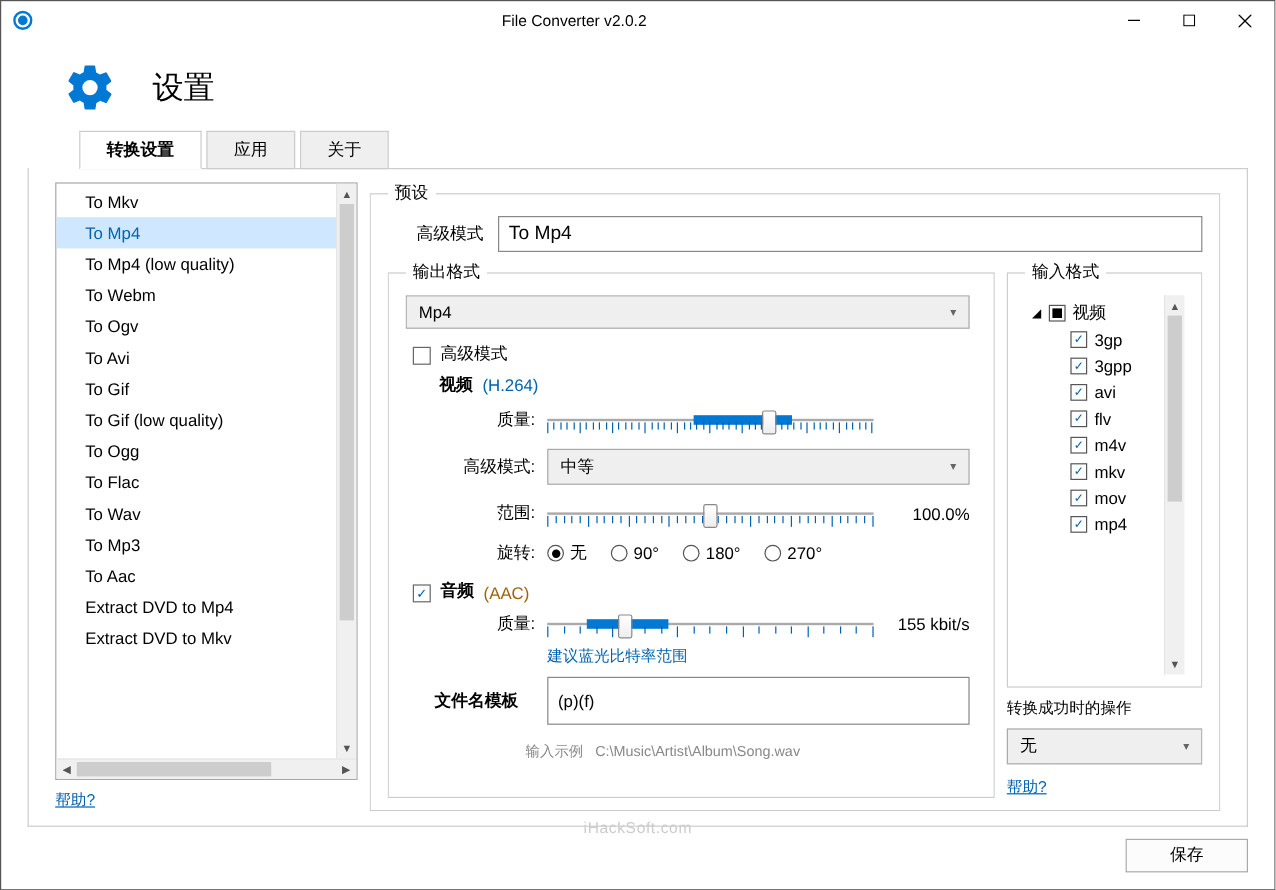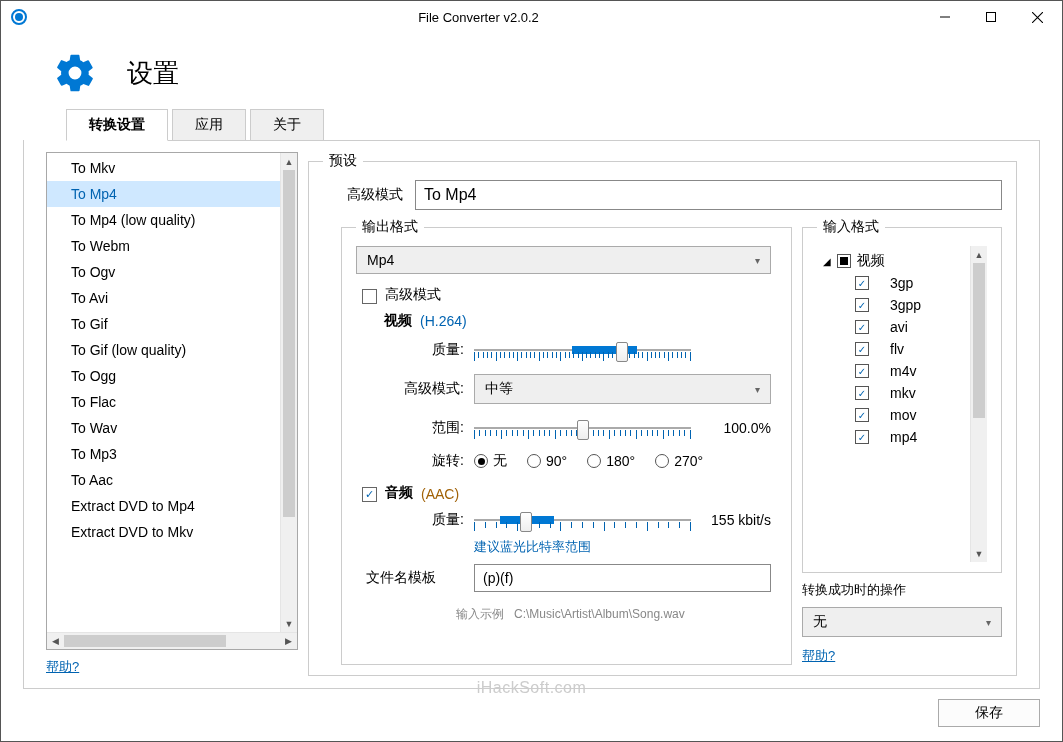--- a/index.html
+++ b/index.html
@@ -40,7 +40,7 @@
   .row-label { width: 80px; text-align: right; }
   .text-input { flex: 1; border: 1px solid #888; padding: 4px 8px; font-size: 16px; height: 30px; }
   .preset-main { display: flex; gap: 10px; flex: 1; overflow: hidden; }
-  .output-col { flex: 1; display: flex; flex-direction: column; overflow: hidden; margin-left: 18px; }
+  .output-col { flex: 1; display: flex; flex-direction: column; overflow: hidden; }
   .output-fieldset { flex: 1; display: flex; flex-direction: column; overflow: hidden; }
   .output-body { flex: 1; overflow-y: auto; padding-right: 6px; }
   .dropdown { border: 1px solid #aaa; background: #efefef; padding: 5px 10px; display: flex; justify-content: space-between; align-items: center; width: 100%; }

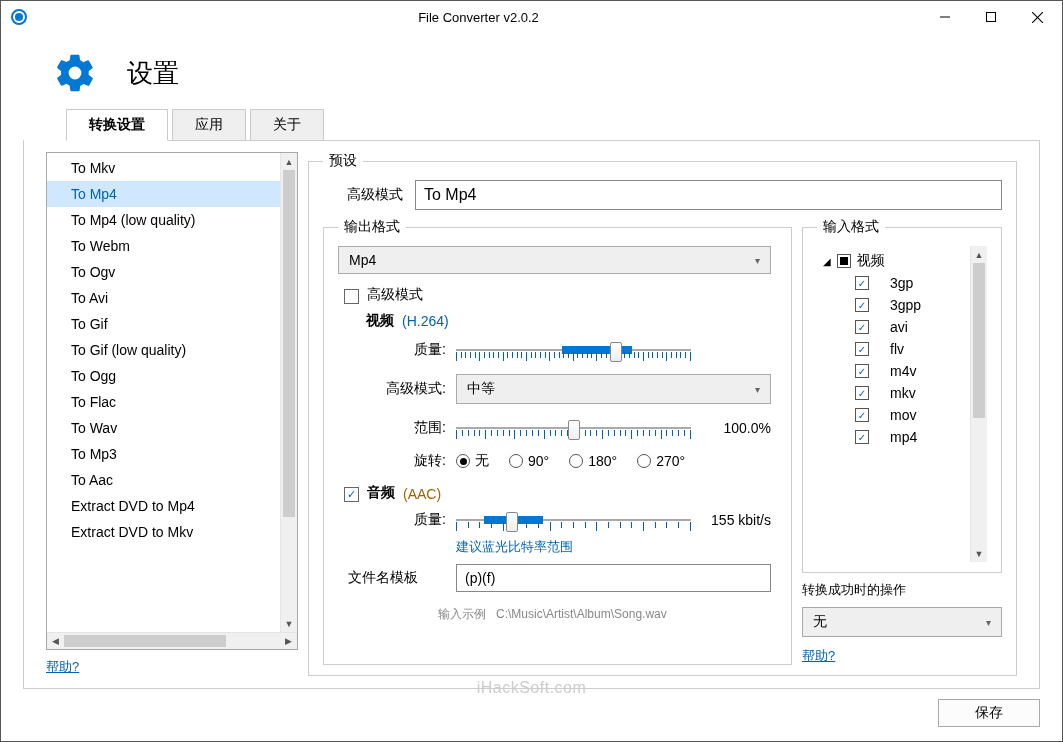--- a/index.html
+++ b/index.html
@@ -66,7 +66,7 @@
   .radio-dot { width: 14px; height: 14px; border: 1px solid #555; border-radius: 50%; display: inline-flex; align-items: center; justify-content: center; }
   .radio-dot.selected::after { content: ''; width: 7px; height: 7px; border-radius: 50%; background: #000; }
   .hint-link { color: #0063b1; margin-left: 118px; margin-top: -6px; margin-bottom: 8px; font-size: 13px; }
-  .input-col { width: 200px; display: flex; flex-direction: column; gap: 8px; }
+  .input-col { width: 163px; display: flex; flex-direction: column; gap: 8px; }
   .input-fieldset { flex: 1; display: flex; overflow: hidden; }
   .input-tree { flex: 1; overflow: hidden; padding: 4px 2px; }
   .tree-root { display: flex; align-items: center; gap: 6px; padding: 2px 4px; }

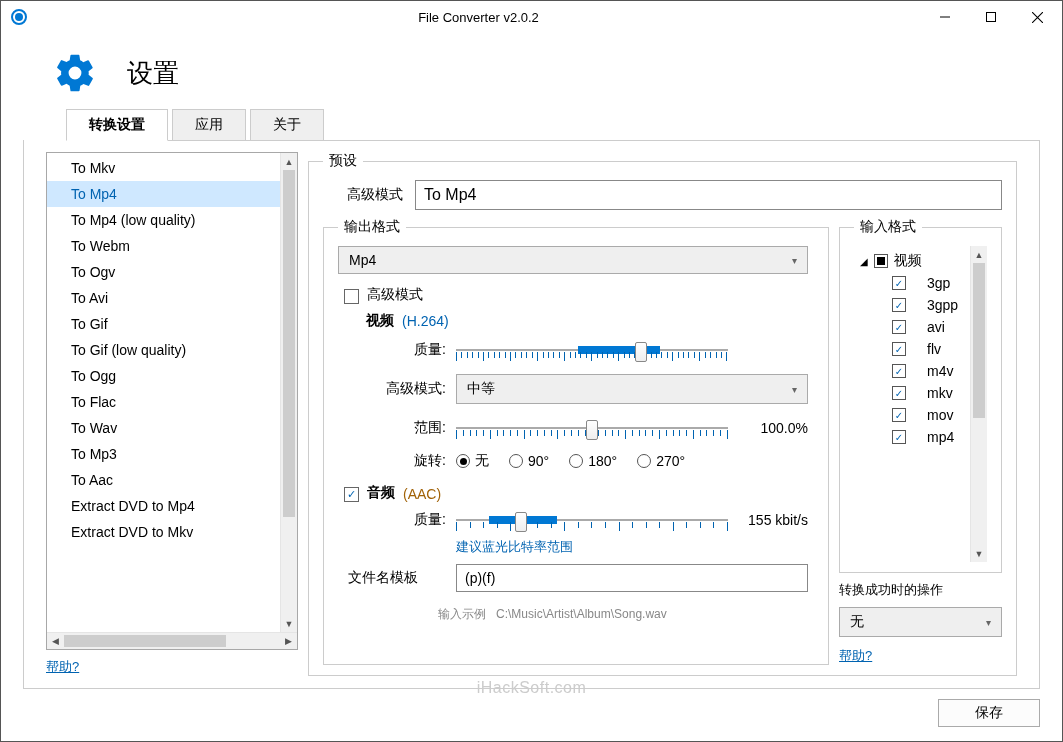--- a/index.html
+++ b/index.html
@@ -70,7 +70,7 @@
   .input-fieldset { flex: 1; display: flex; overflow: hidden; }
   .input-tree { flex: 1; overflow: hidden; padding: 4px 2px; }
   .tree-root { display: flex; align-items: center; gap: 6px; padding: 2px 4px; }
-  .tree-item { display: flex; align-items: center; gap: 21px; padding: 3px 4px 3px 36px; }
+  .tree-item { display: flex; align-items: center; gap: 6px; padding: 3px 4px 3px 36px; }
   .chk-small { width: 14px; height: 14px; border: 1px solid #555; display: inline-flex; align-items: center; justify-content: center; font-size: 10px; color: #0063b1; }
   .chk-small.checked::after { content: '✓'; }
   .chk-small.indeterminate::after { content: ''; display: block; width: 8px; height: 8px; background: #000; }

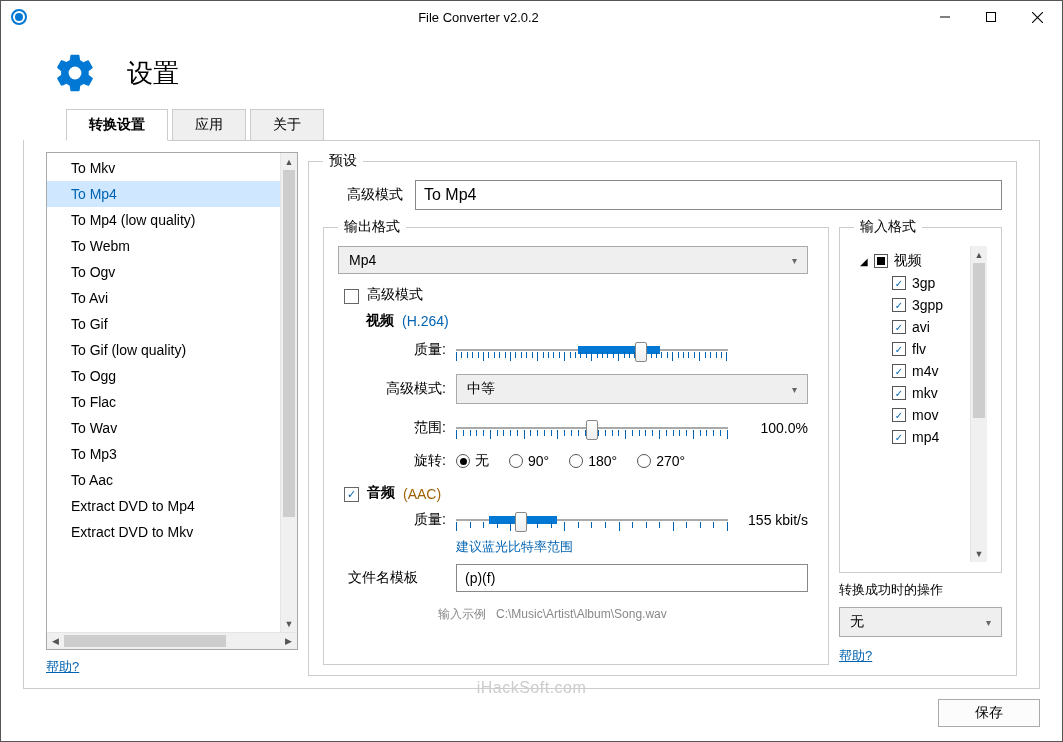--- a/index.html
+++ b/index.html
@@ -377,7 +377,7 @@
                 <div class="hint-link">建议蓝光比特率范围</div>
 
                 <div class="field-row" style="margin-left:10px;">
-                  <div style="width:98px; text-align:left;">文件名模板</div>
+                  <div style="width:98px; text-align:center;font-weight:bold;">文件名模板</div>
                   <input class="text-input" style="height: 28px; font-size: 14px;" value="(p)(f)">
                 </div>
                 <div class="truncated">

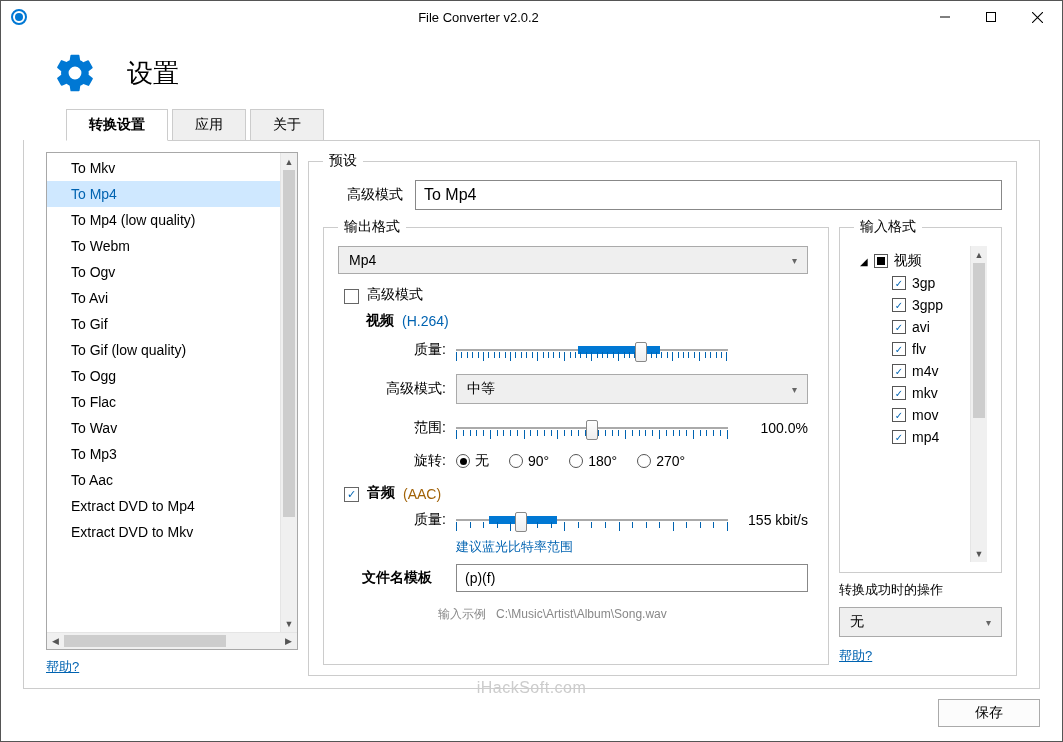--- a/index.html
+++ b/index.html
@@ -378,7 +378,7 @@
 
                 <div class="field-row" style="margin-left:10px;">
                   <div style="width:98px; text-align:center;font-weight:bold;">文件名模板</div>
-                  <input class="text-input" style="height: 28px; font-size: 14px;" value="(p)(f)">
+                  <input class="text-input" style="height: 40px; font-size: 14px;" value="(p)(f)">
                 </div>
                 <div class="truncated">
                   <span>输入示例</span>&nbsp;&nbsp;&nbsp;<span>C:\Music\Artist\Album\Song.wav</span>

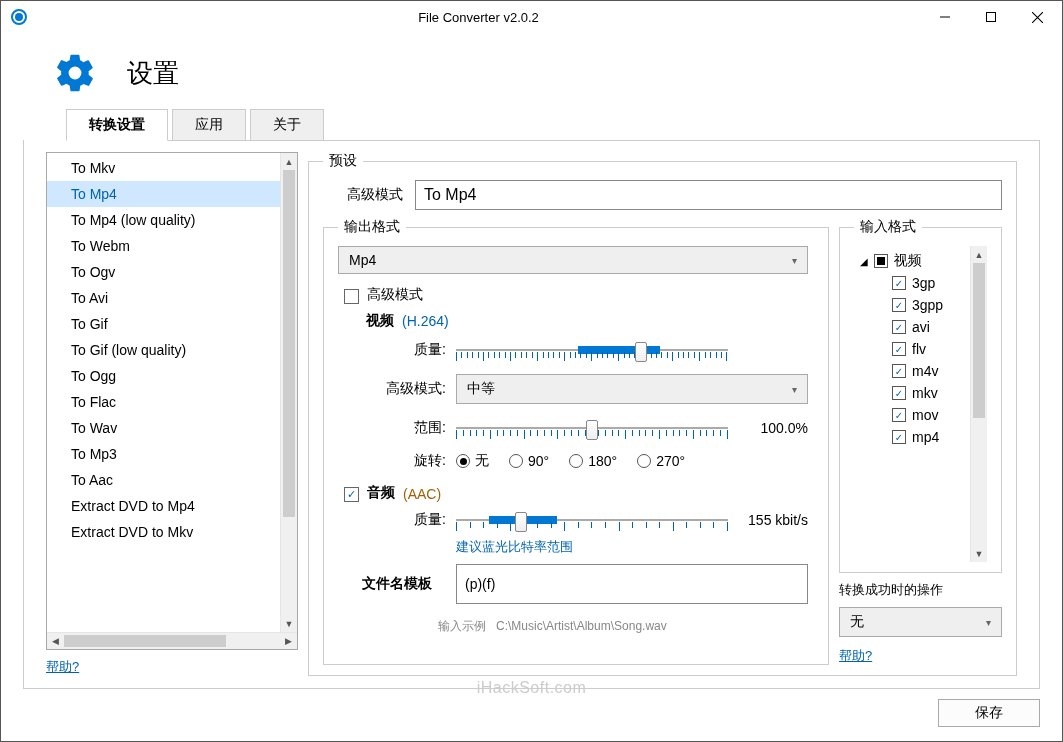--- a/index.html
+++ b/index.html
@@ -79,7 +79,7 @@
   .truncated { color: #888; font-size: 12px; margin-left: 100px; overflow: hidden; white-space: nowrap; }
   .footer { display: flex; justify-content: flex-end; padding: 10px 22px 14px; }
   .save-btn { padding: 4px 36px; border: 1px solid #aaa; background: #fcfcfc; font-size: 14px; }
-  .watermark { position: absolute; left: 50%; bottom: 44px; transform: translateX(-50%); color: #ccc; font-size: 16px; letter-spacing: .5px; pointer-events: none; }
+  .watermark { position: absolute; left: 50%; bottom: 44px; transform: translateX(-50%); color: #ccc; font-size: 13px; letter-spacing: .5px; pointer-events: none; }
 </style>
 </head>
 <body>

